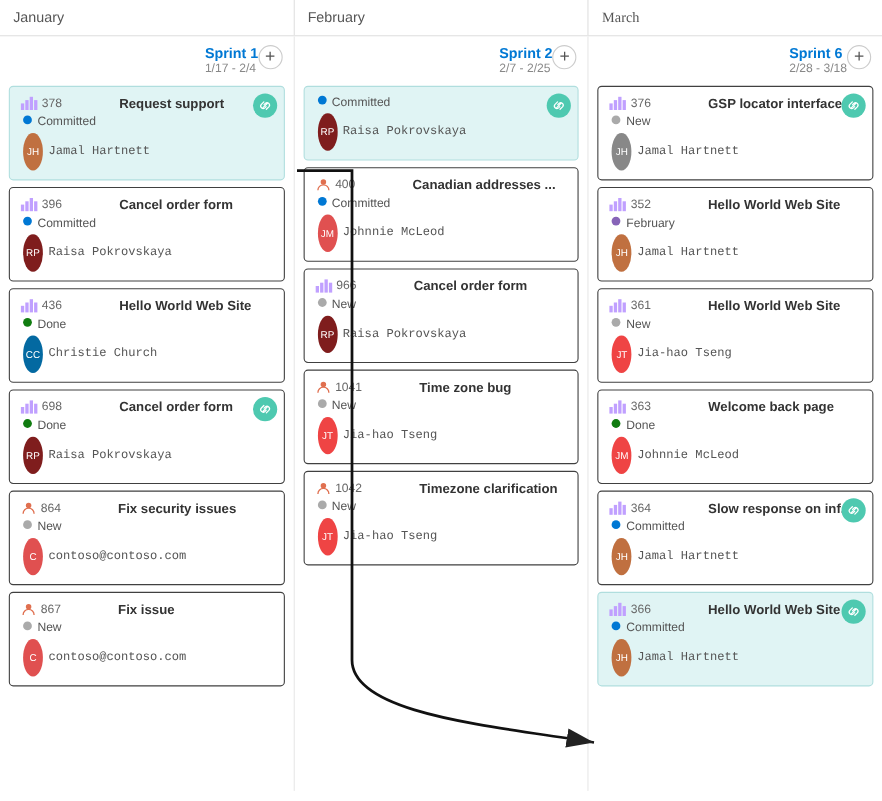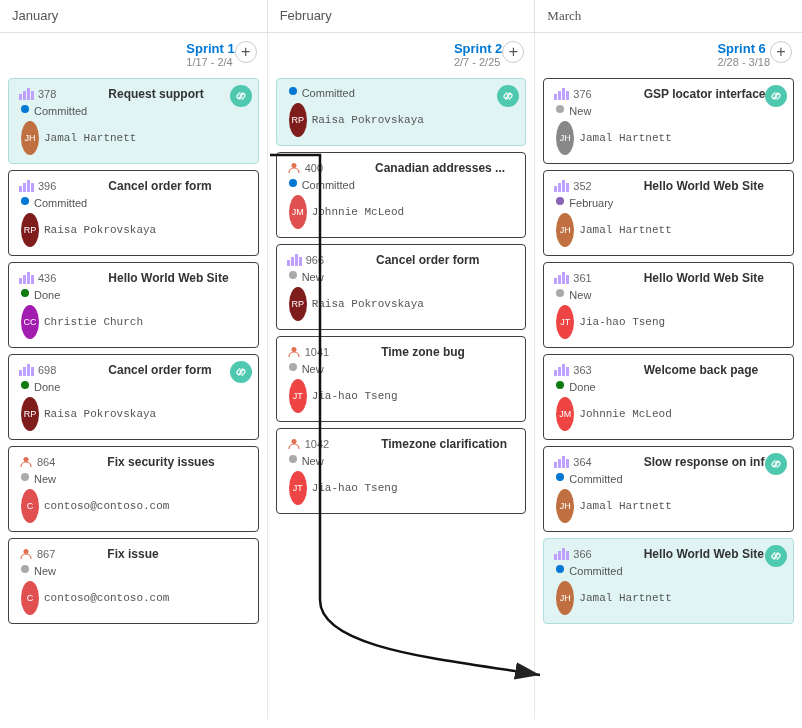--- a/index.html
+++ b/index.html
@@ -141,7 +141,7 @@
     .avatar.avatar-brown { background: #c07040; }
     .avatar.avatar-gray { background: #888; }
     .avatar.avatar-blue { background: #ef4444; }
-    .avatar.avatar-green { background: #a21caf; }
+    .avatar.avatar-green { background: #0369a1; }
     .avatar.avatar-orange { background: #7f1d1d; }
 
     .assignee-name {

